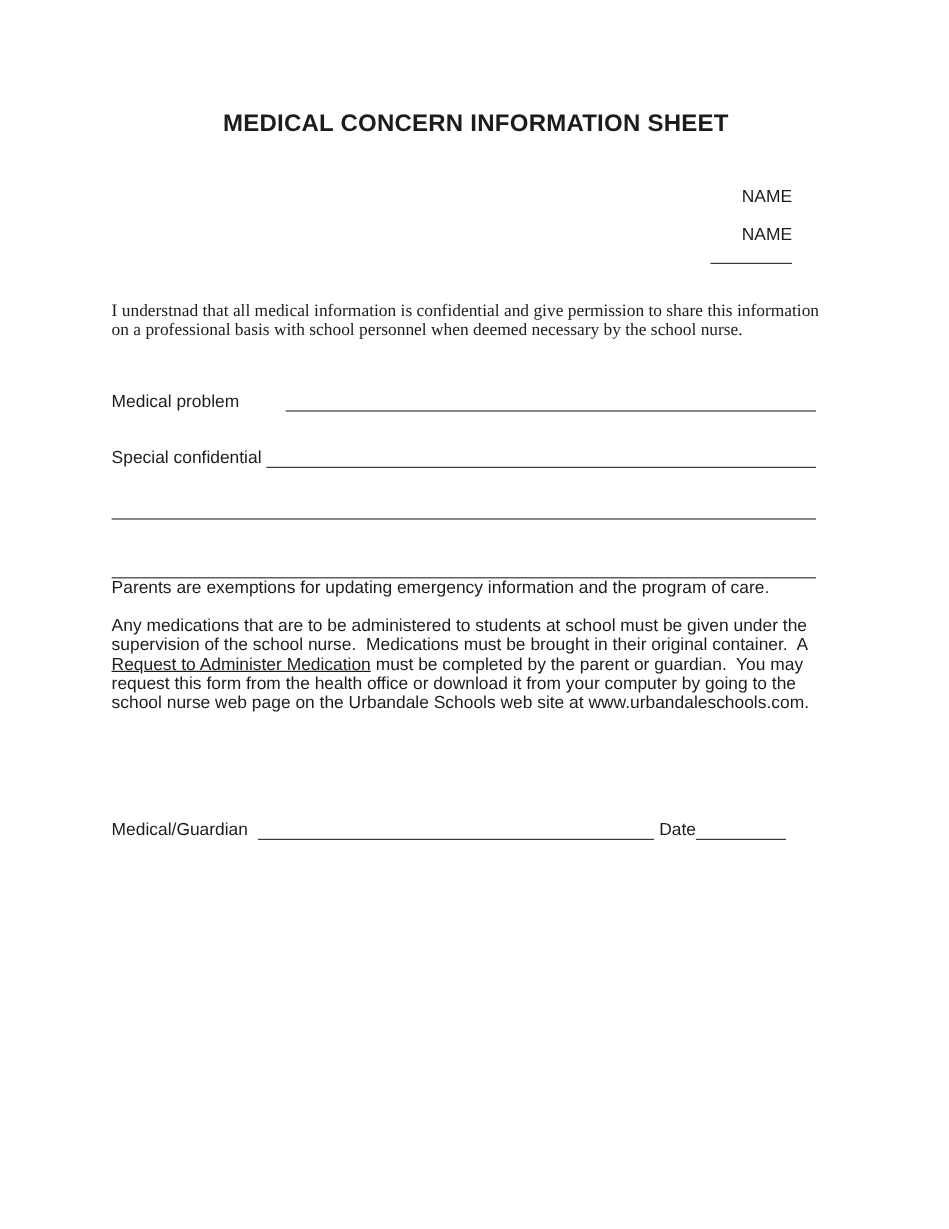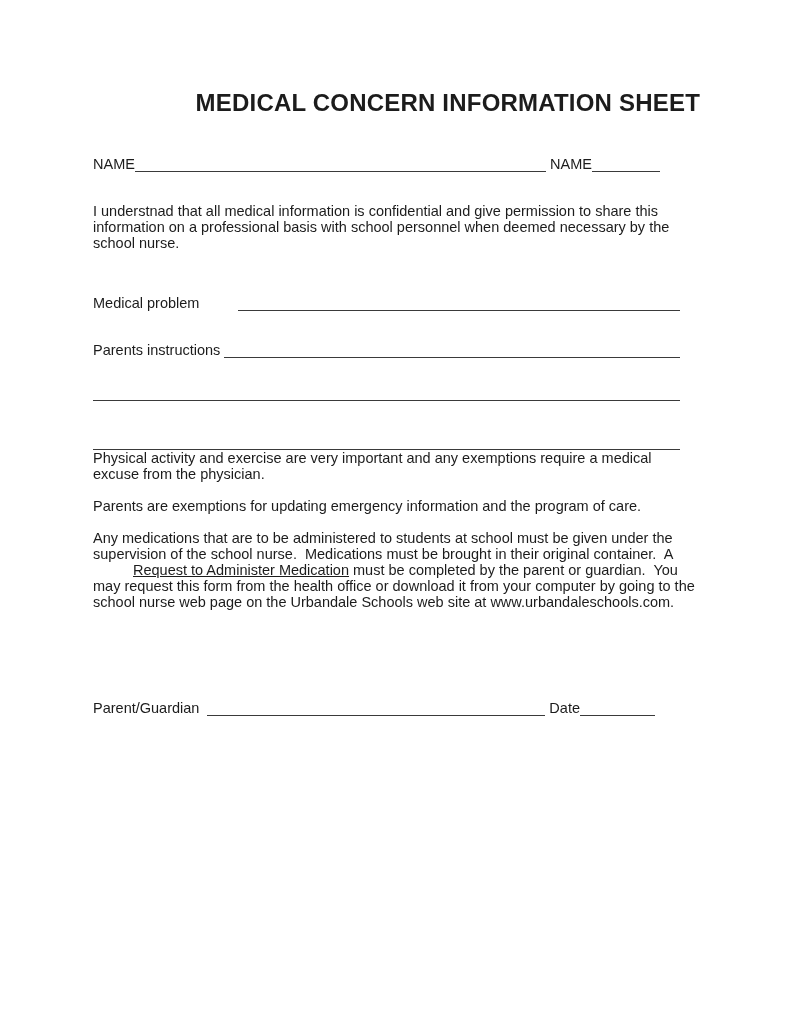--- a/index.html
+++ b/index.html
@@ -22,10 +22,10 @@
     overflow: hidden;
   }
   .title {
-    font-size: 24px;
+    font-size: 20px;
     font-weight: bold;
     line-height: 20px;
-    text-align: right;
+    text-align: center;
     letter-spacing: 0.2px;
     margin: 0 0 43px 0;
   }

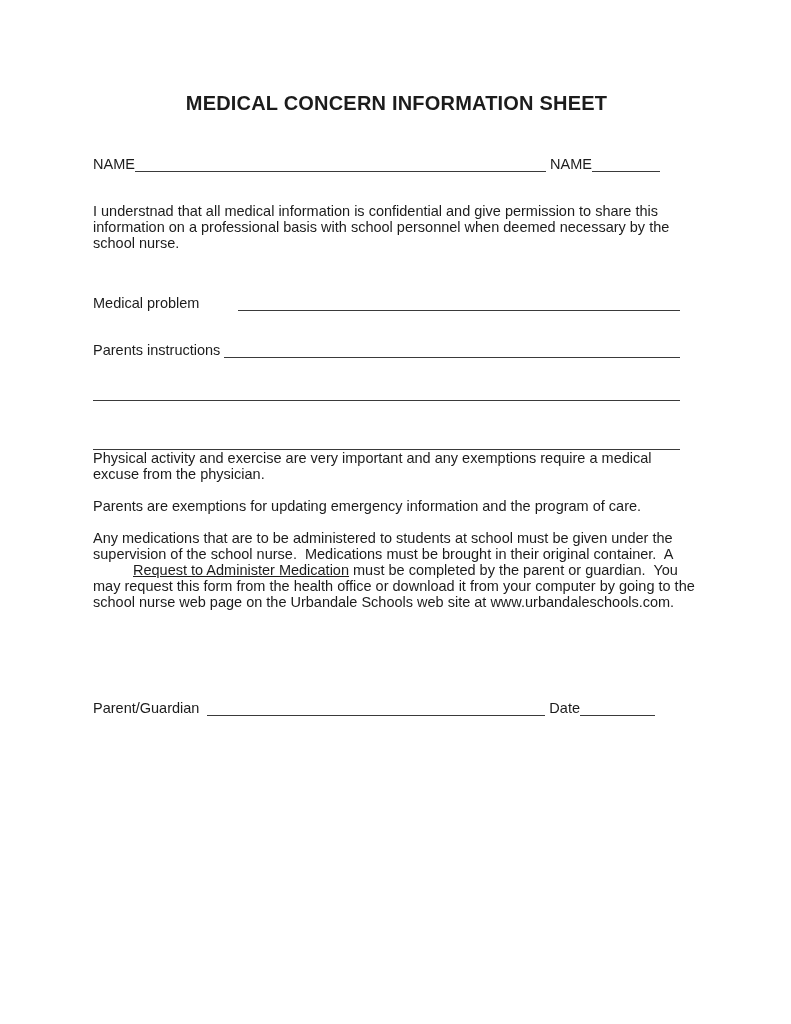--- a/index.html
+++ b/index.html
@@ -43,7 +43,7 @@
   }
   .blank.grow { flex: 1 1 auto; }
 
-  .name-row { margin: 0 40px 0 0; }
+  .name-row { margin: 0 40px 0 0; flex-direction: column; }
   .name-row .grade-blank { width: 68px; }
 
   .para {

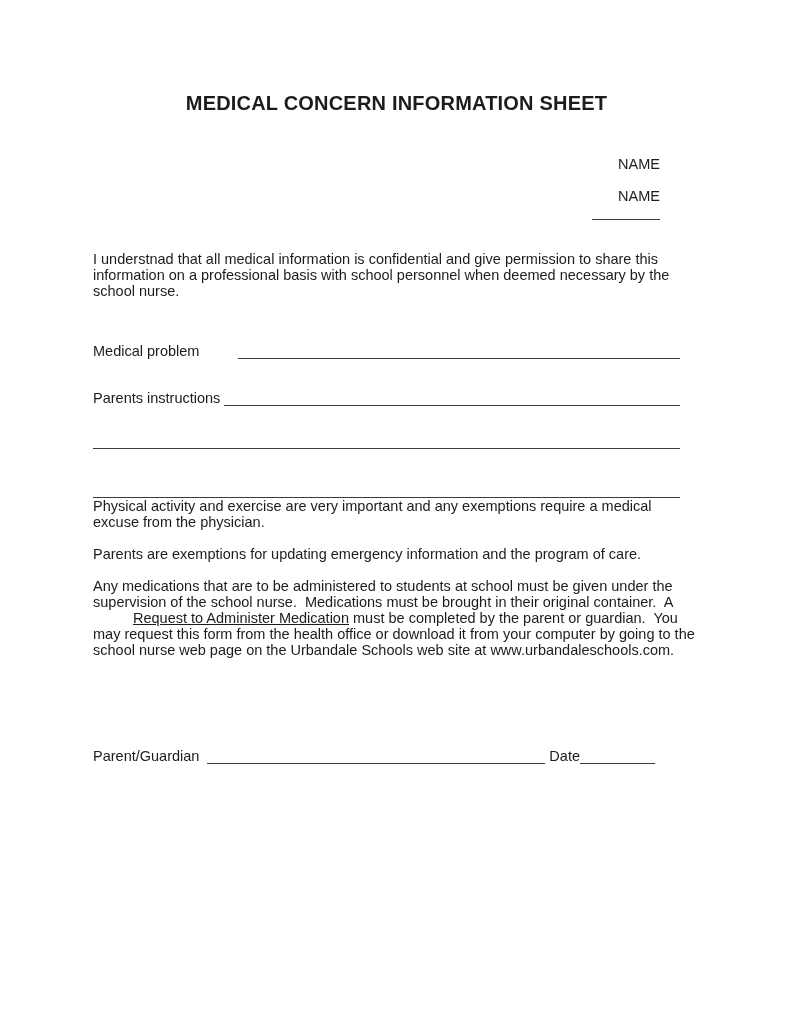--- a/index.html
+++ b/index.html
@@ -50,7 +50,7 @@
     margin: 0 0 16px 0;
     white-space: pre-wrap;
   }
-  .para-confidential { margin: 31px 0 0 0; }
+  .para-confidential { margin: 31px 0 0 0; font-family: Liberation Serif, serif; }
 
   .field-row-medical { margin-top: 44px; gap: 35px; }
   .field-row-special { margin-top: 31px; }

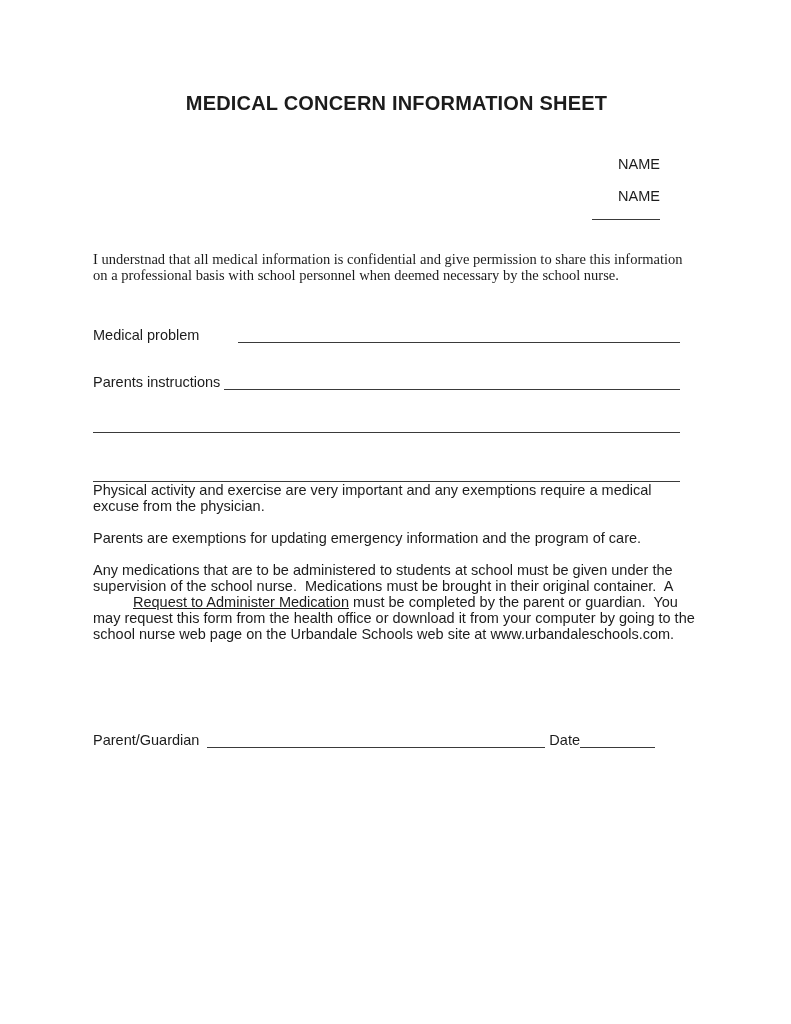--- a/index.html
+++ b/index.html
@@ -95,7 +95,7 @@
   </div>
 
   <div class="row field-row-special">
-    <span class="label">Parents instructions </span>
+    <span class="label">Special confidential </span>
     <span class="blank grow"></span>
   </div>
 

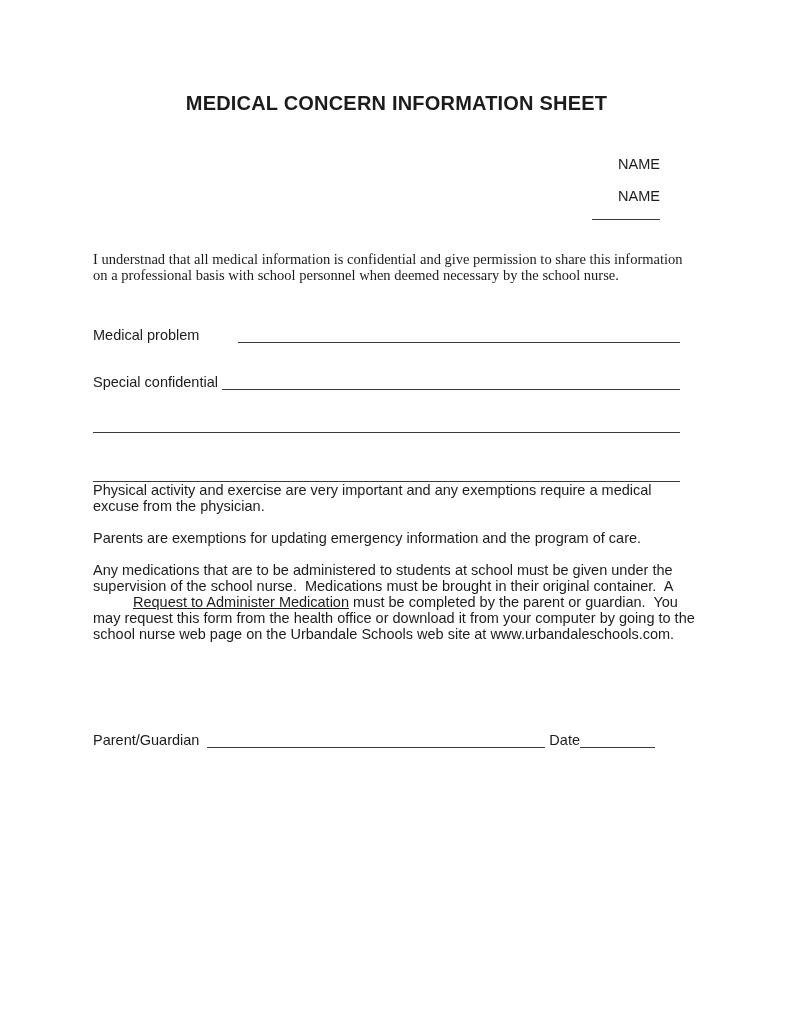--- a/index.html
+++ b/index.html
@@ -103,7 +103,6 @@
   <div class="rule rule-2"></div>
 
 
-  <p class="para">Physical activity and exercise are very important and any exemptions require a medical excuse from the physician.</p>
 
   <p class="para">Parents are exemptions for updating emergency information and the program of care.</p>
 

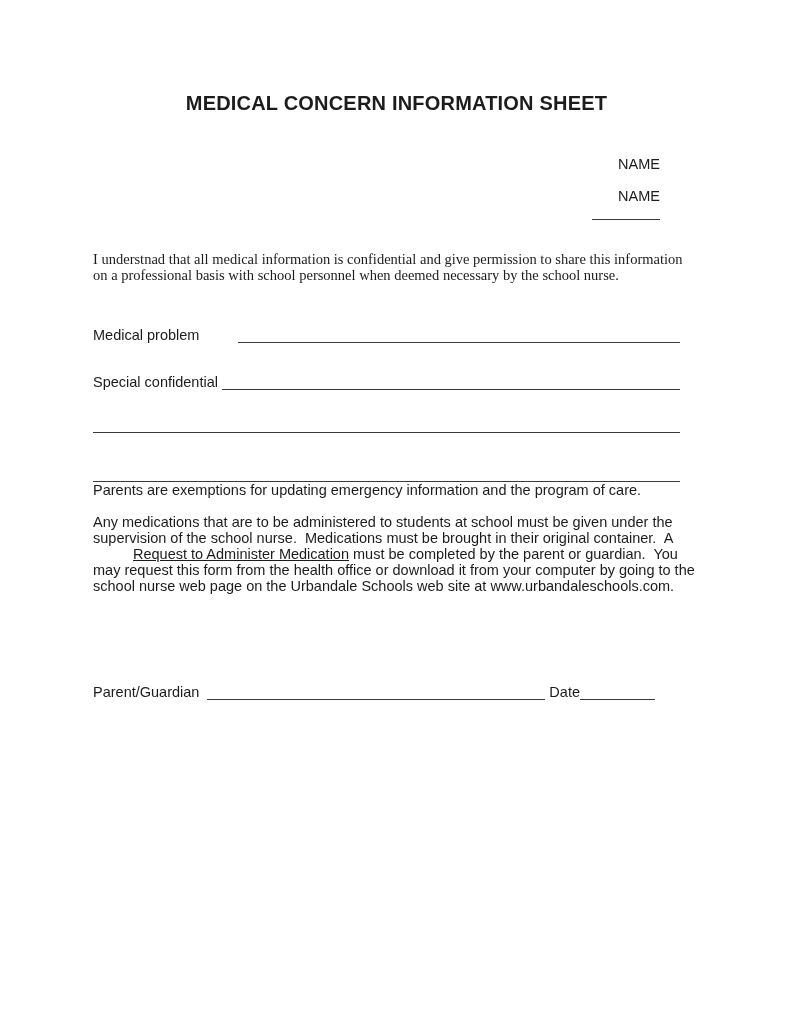--- a/index.html
+++ b/index.html
@@ -67,7 +67,7 @@
 
   .para-emergency { margin-top: 78px; }
 
-  .underline-phrase { text-decoration: underline; margin-left: 40px; }
+  .underline-phrase { text-decoration: underline; }
 
   .sign-row { margin: 90px 45px 0 0; }
   .sign-row .date-blank { width: 75px; }

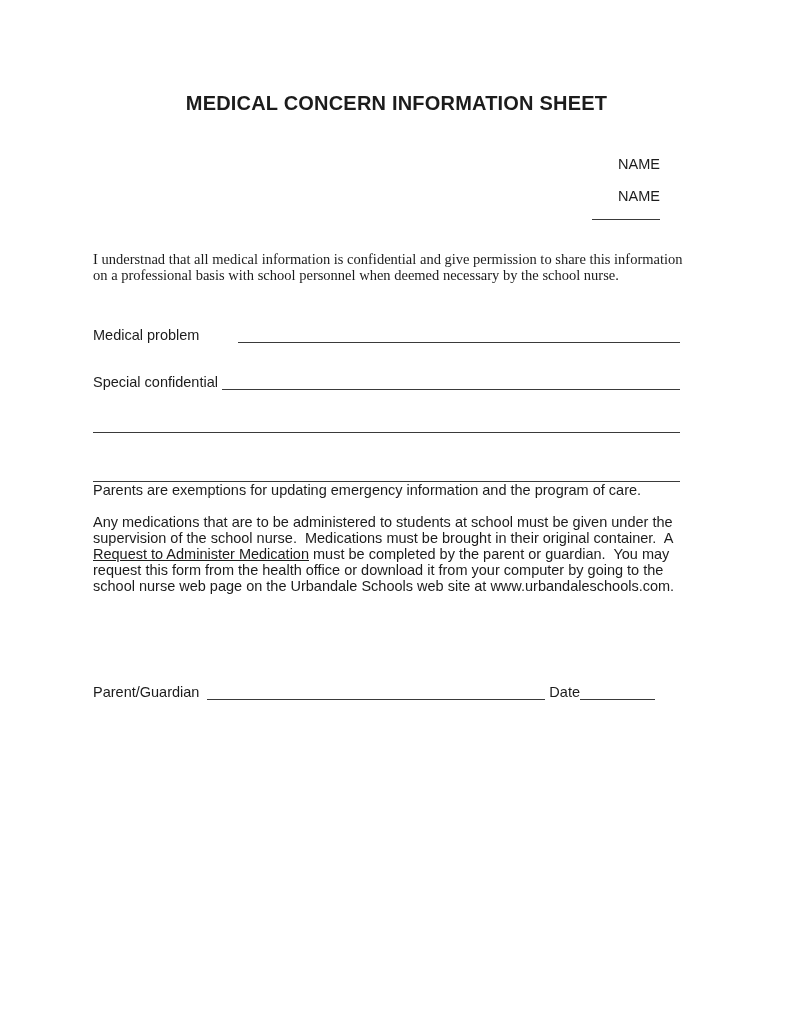--- a/index.html
+++ b/index.html
@@ -109,7 +109,7 @@
   <p class="para"><span>Any medications that are to be administered to students at school must be given under the supervision of the school nurse.  Medications must be brought in their original container.  A </span><span class="underline-phrase">Request to Administer Medication</span><span> must be completed by the parent or guardian.  You may request this form from the health office or download it from your computer by going to the school nurse web page on the Urbandale Schools web site at www.urbandaleschools.com.</span></p>
 
   <div class="row sign-row">
-    <span class="label">Parent/Guardian </span>
+    <span class="label">Medical/Guardian </span>
     <span class="blank grow sig-blank"></span>
     <span class="label"> Date</span>
     <span class="blank date-blank"></span>

